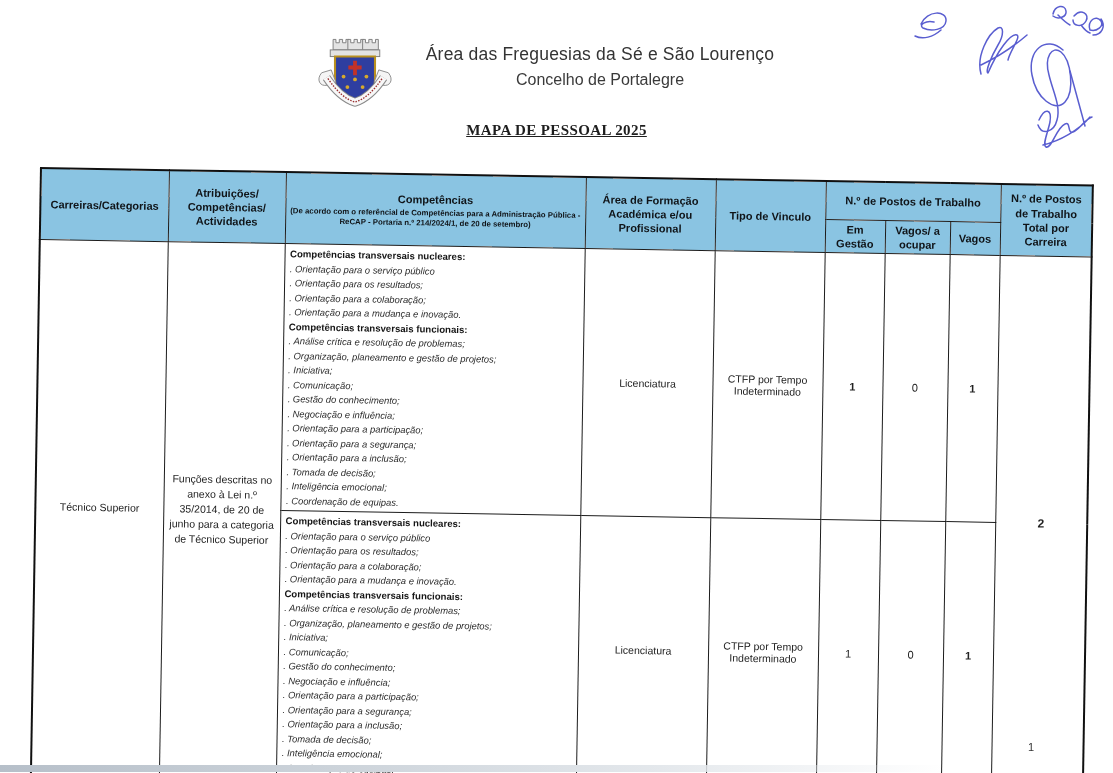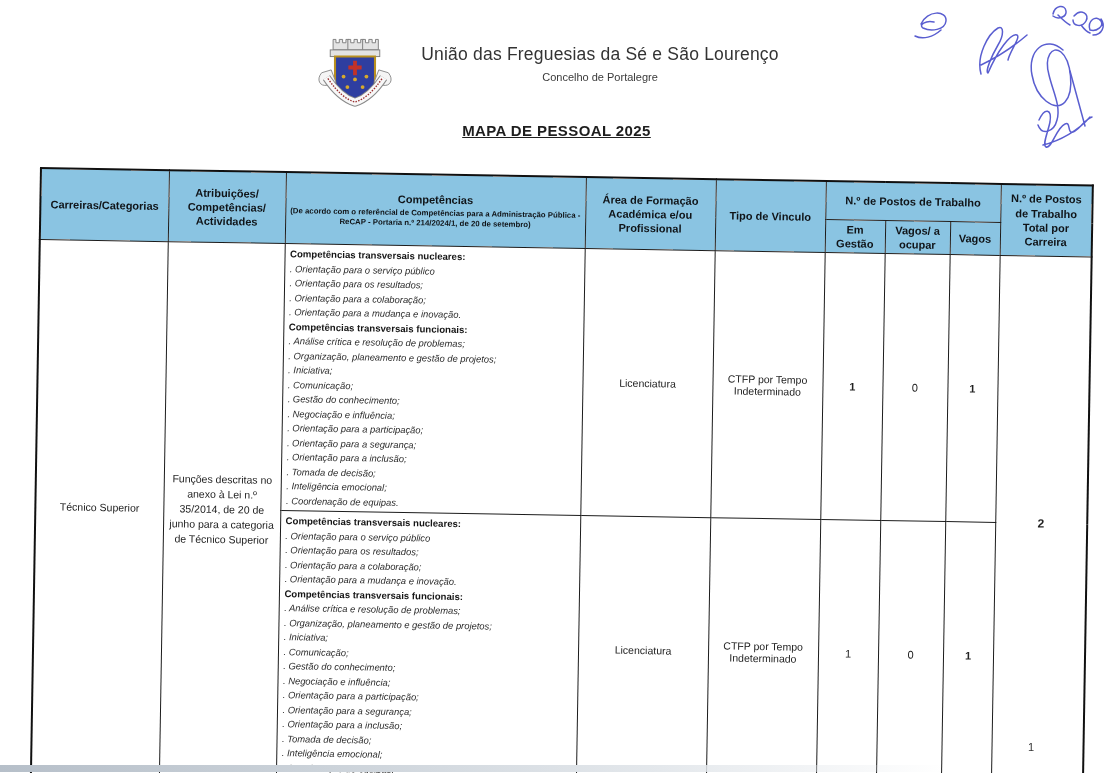--- a/index.html
+++ b/index.html
@@ -82,7 +82,7 @@
 </svg>
 
 <div class="org-block">
-  <div class="org-name">União das Freguesias da Sé e São Lourenço</div>
+  <div class="org-name">Área das Freguesias da Sé e São Lourenço</div>
   <div class="org-sub">Concelho de Portalegre</div>
 </div>
 

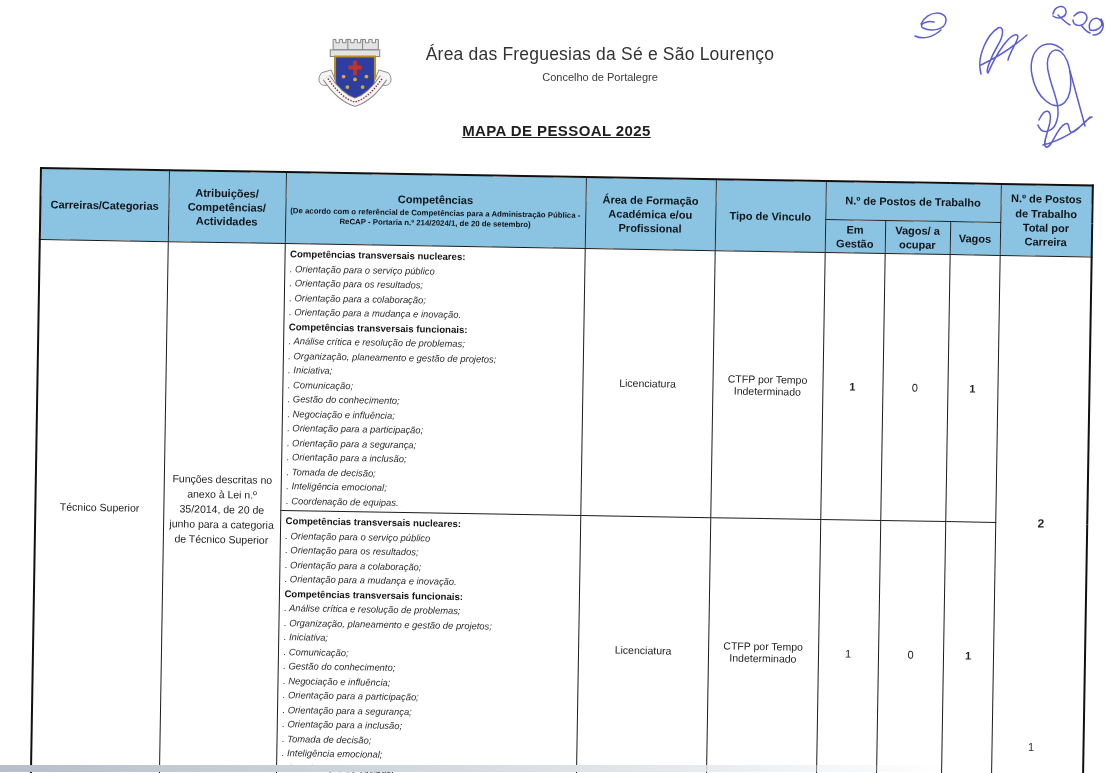--- a/index.html
+++ b/index.html
@@ -16,7 +16,7 @@
   .logo{position:absolute;left:315px;top:26px;}
   .org-block{position:absolute;left:400px;top:44px;width:400px;text-align:center;}
   .org-name{font-size:17.5px;color:#333;letter-spacing:.2px;}
-  .org-sub{font-size:11px;color:#3a3a3a;margin-top:6px;}
+  .org-sub{font-size:16px;color:#3a3a3a;margin-top:6px;}
   .doc-title{
     position:absolute;left:0;top:122px;width:1113px;text-align:center;
     font-size:15px;font-weight:bold;color:#1e1e1e;letter-spacing:.4px;

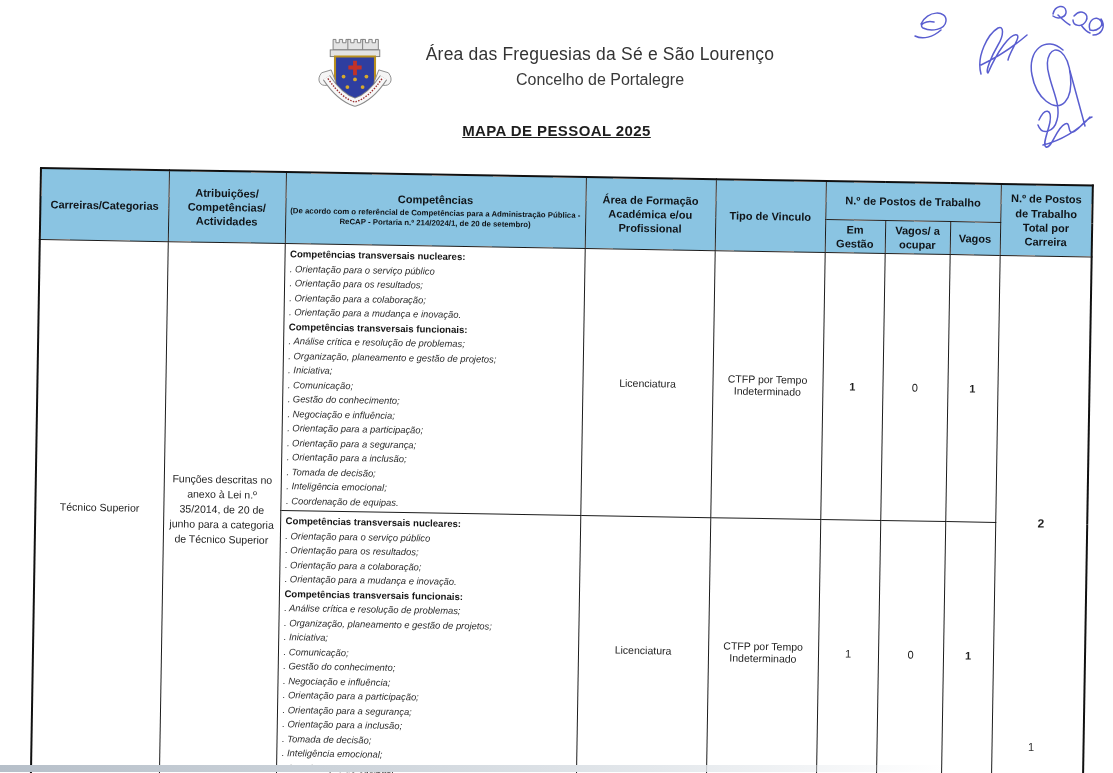--- a/index.html
+++ b/index.html
@@ -19,7 +19,7 @@
   .org-sub{font-size:16px;color:#3a3a3a;margin-top:6px;}
   .doc-title{
     position:absolute;left:0;top:122px;width:1113px;text-align:center;
-    font-size:15px;font-weight:bold;color:#1e1e1e;letter-spacing:.4px;
+    font-size:15px;font-weight:bold;color:#1e1e1e;letter-spacing:.4px;font-family:Liberation Serif, serif;
   }
   .doc-title span{text-decoration:underline;}
   .signatures{position:absolute;left:893px;top:0;}

